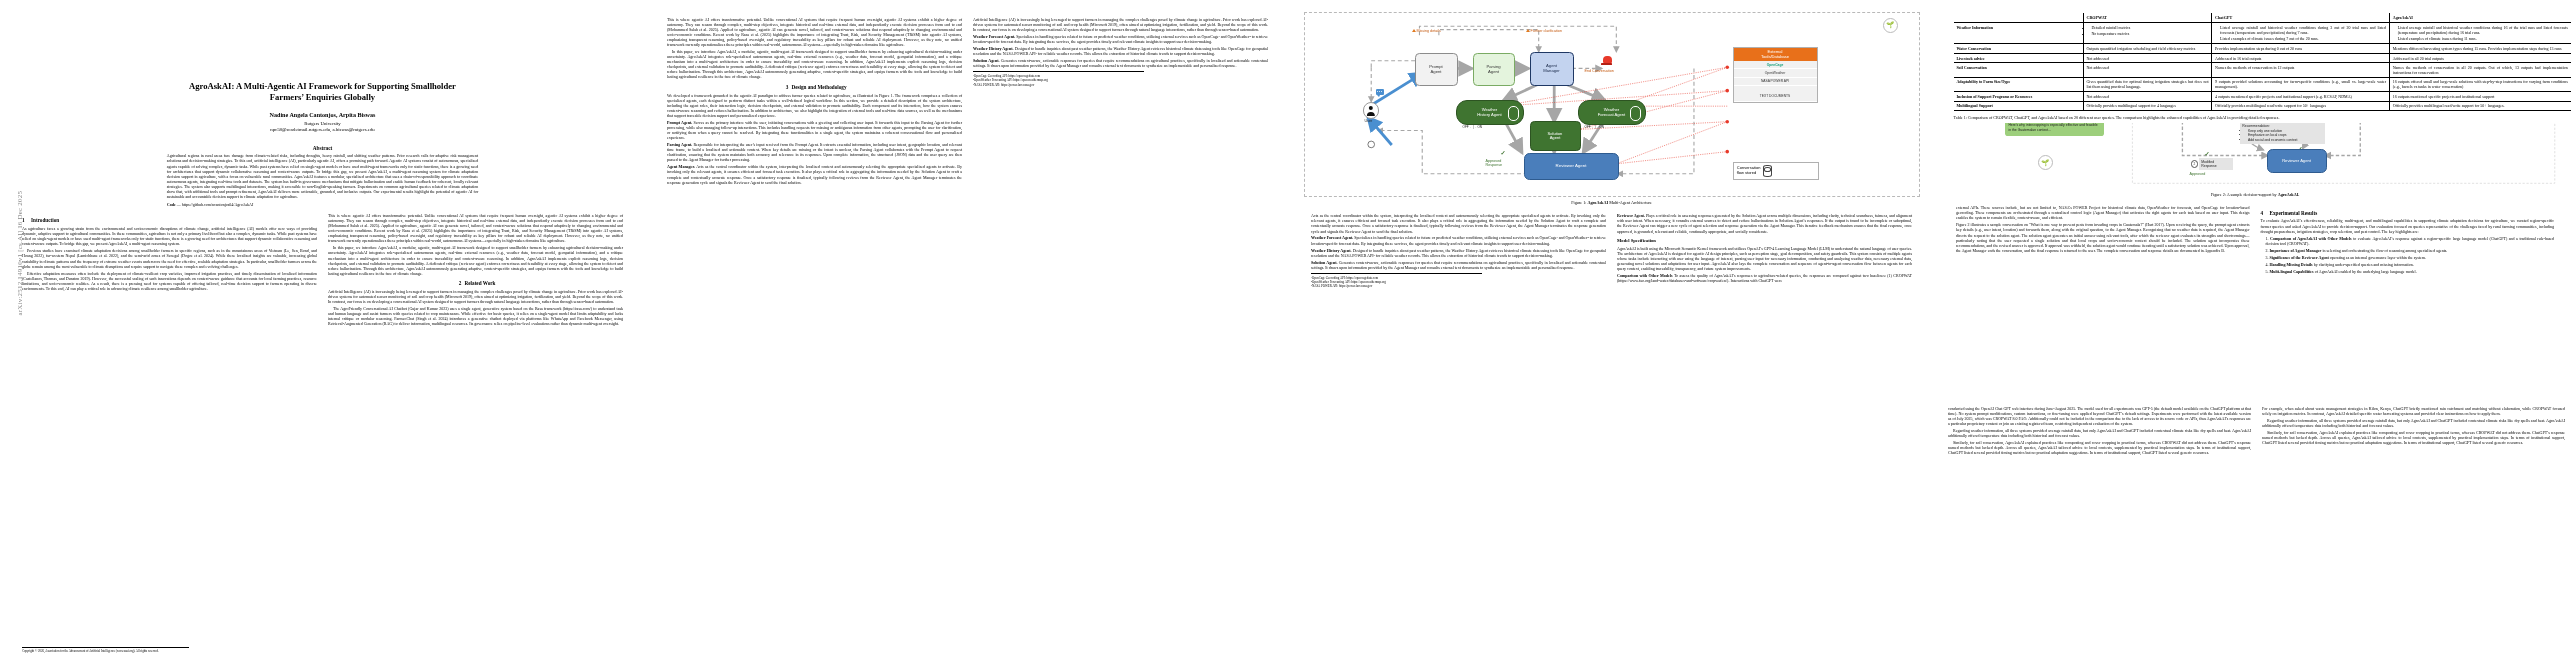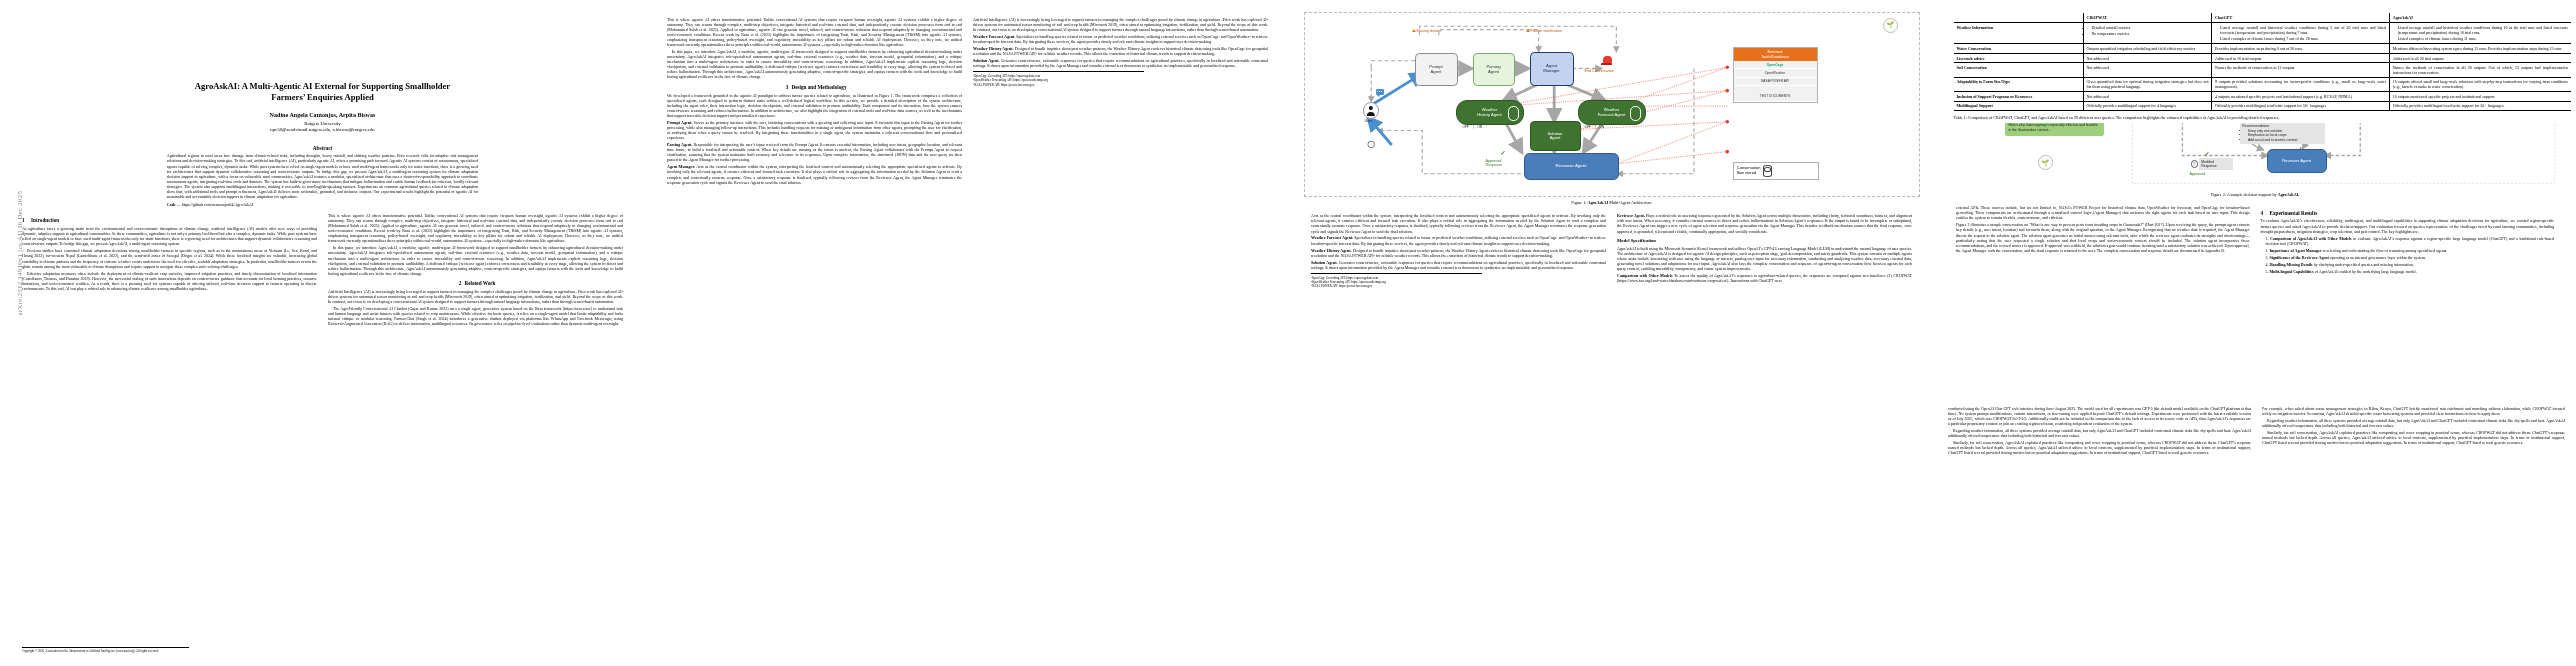--- a/index.html
+++ b/index.html
@@ -114,7 +114,7 @@
 
   <div style="padding-top:81px">
     <div class="title">
-      <span>AgroAskAI: A Multi-Agentic AI External for Supporting Smallholder</span><br>
+      <span>AgroAskAI: A Multi-Agentic AI Framework for Supporting Smallholder</span><br>
       <span>Farmers’ Enquiries Applied</span>
     </div>
     <div class="authors">Nadine Angela Cantonjos, Arpita Biswas</div>

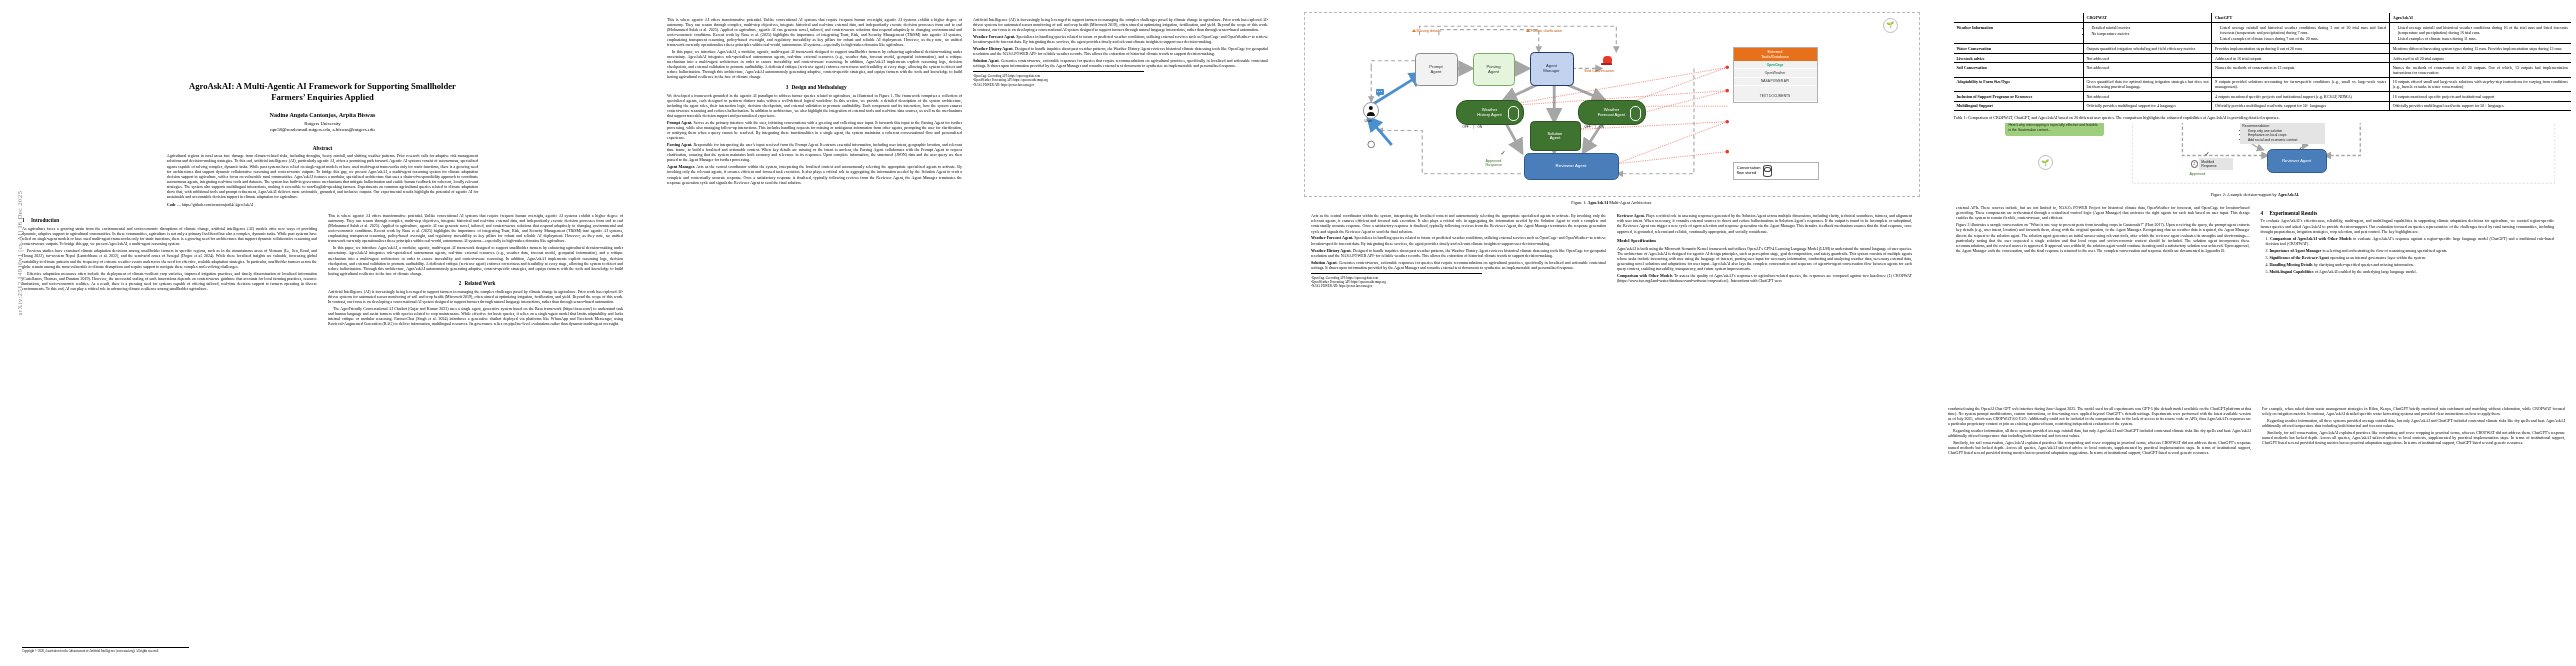--- a/index.html
+++ b/index.html
@@ -115,7 +115,7 @@
   <div style="padding-top:81px">
     <div class="title">
       <span>AgroAskAI: A Multi-Agentic AI Framework for Supporting Smallholder</span><br>
-      <span>Farmers’ Enquiries Applied</span>
+      <span>Farmers’ Enquiries Globally</span>
     </div>
     <div class="authors">Nadine Angela Cantonjos, Arpita Biswas</div>
     <div class="affil">Rutgers University</div>

